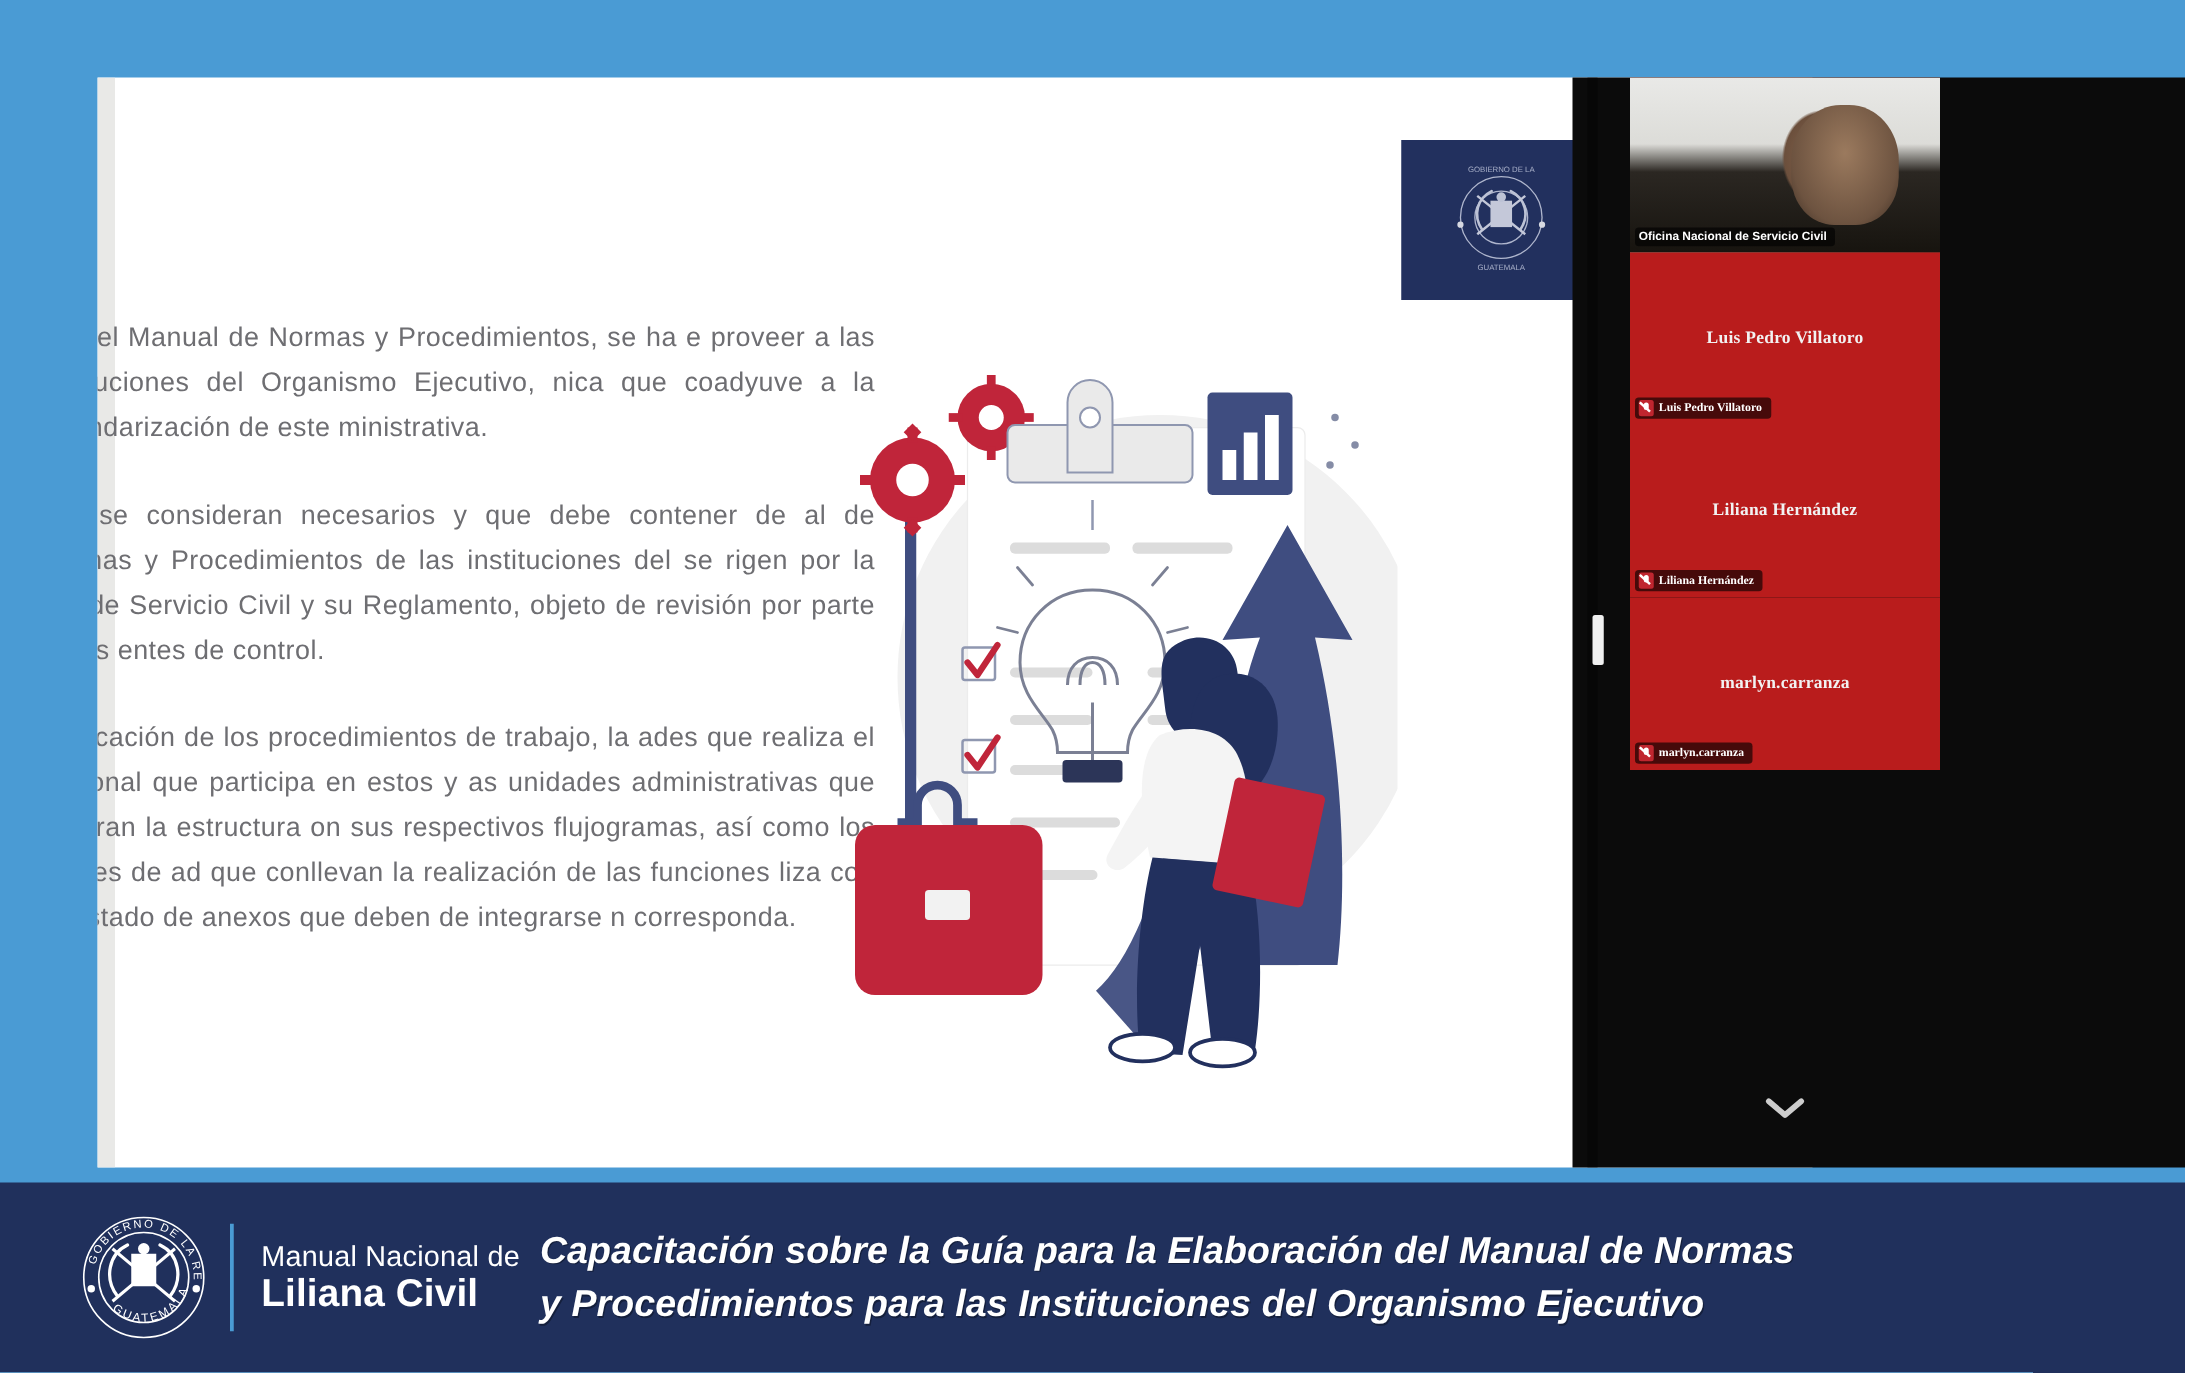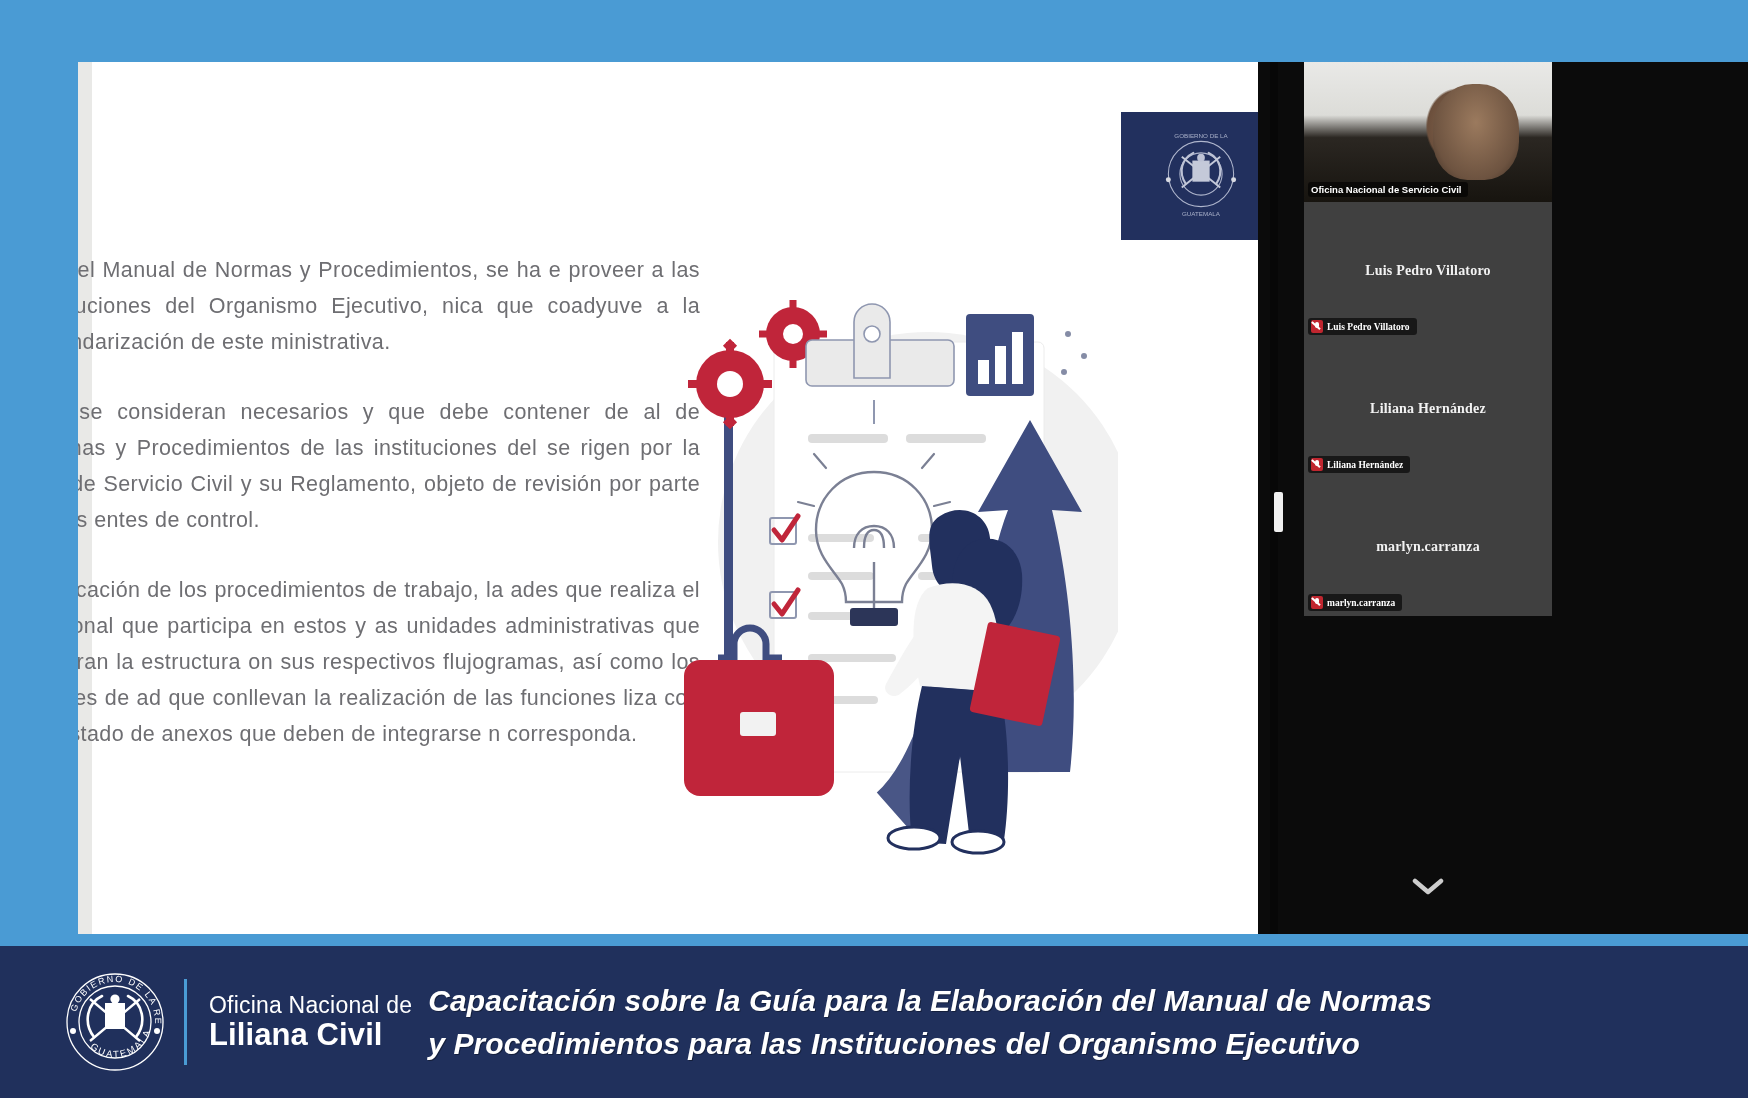--- a/index.html
+++ b/index.html
@@ -99,7 +99,7 @@
   .vtile {
     position: relative;
     width: 248px;
-    background: #404040;
+    background: #b91c1c;
     overflow: hidden;
   }
   .vtile.video { height: 140px; outline: 2px solid #6e6a4f; outline-offset: -2px; }

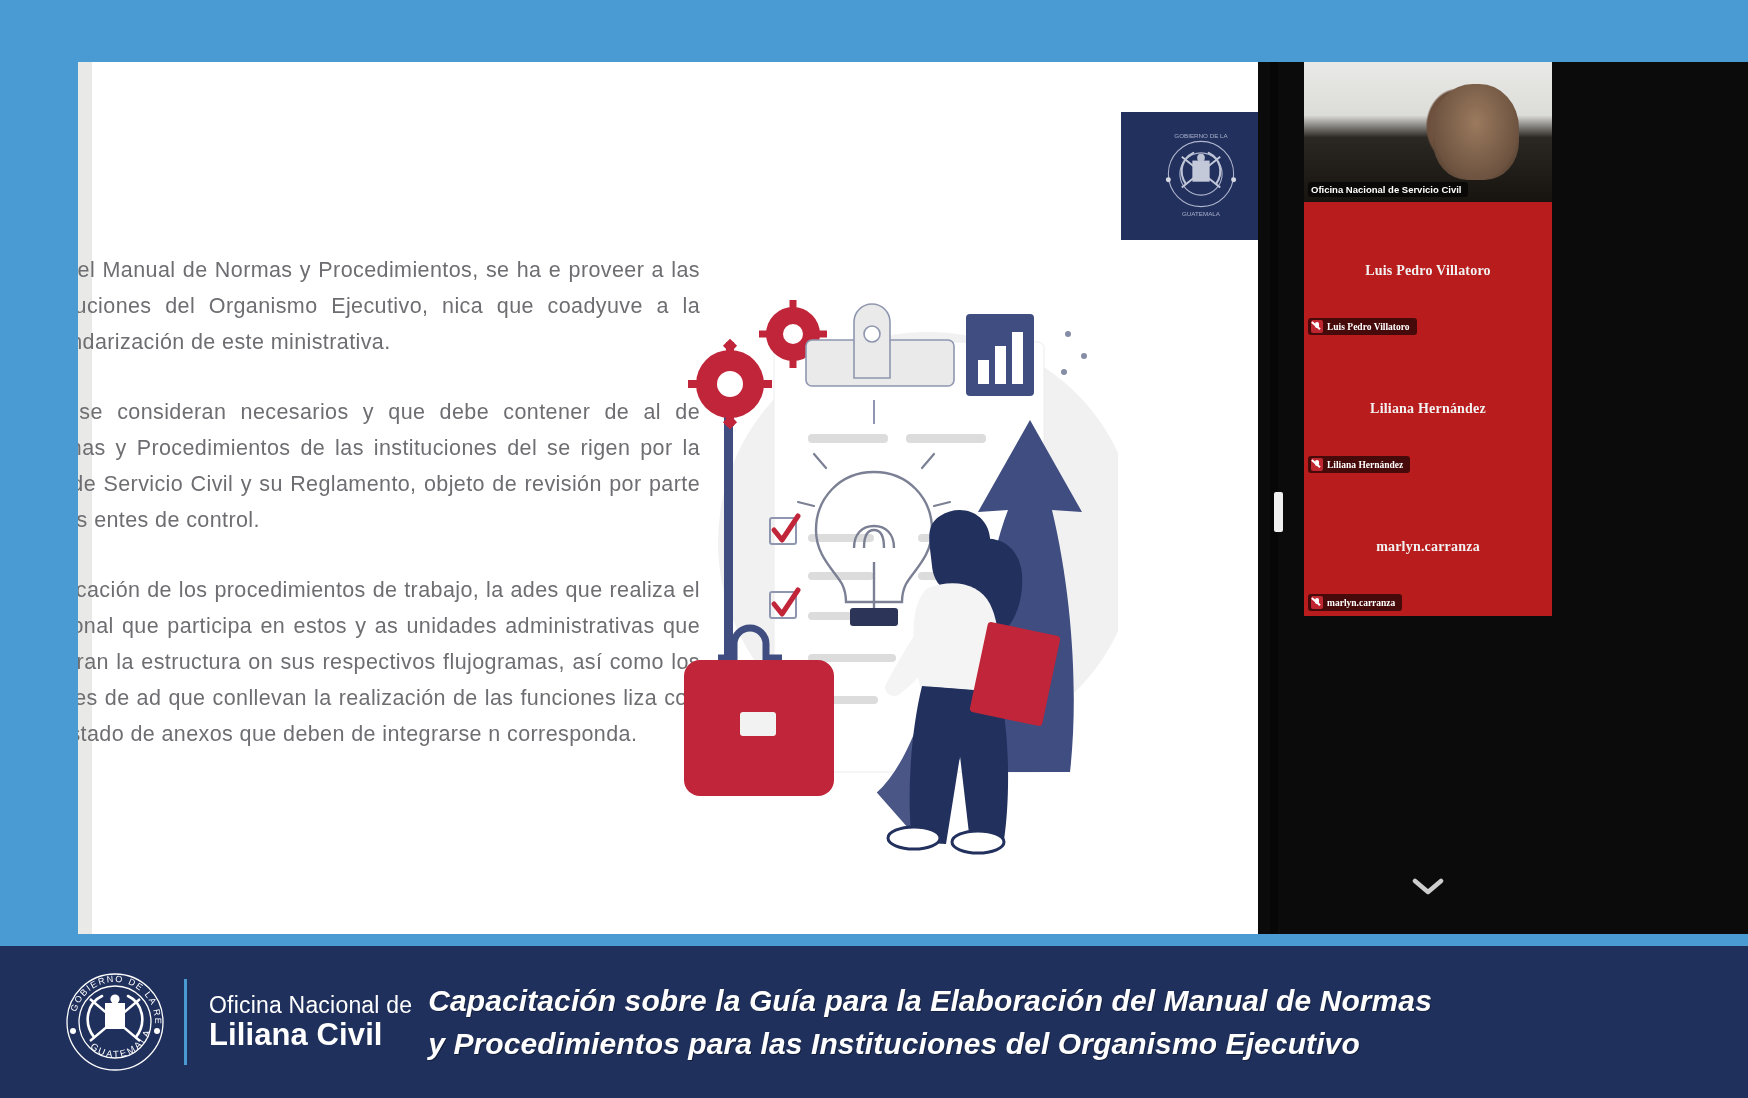--- a/index.html
+++ b/index.html
@@ -453,7 +453,7 @@
       <div id="brand-rule"></div>
 
       <div id="brand-words">
-        <div id="brand-line1">Oficina Nacional de</div>
+        <div id="brand-line1">Manual Nacional de</div>
         <div id="brand-line2">Liliana Civil</div>
       </div>
     </div>

